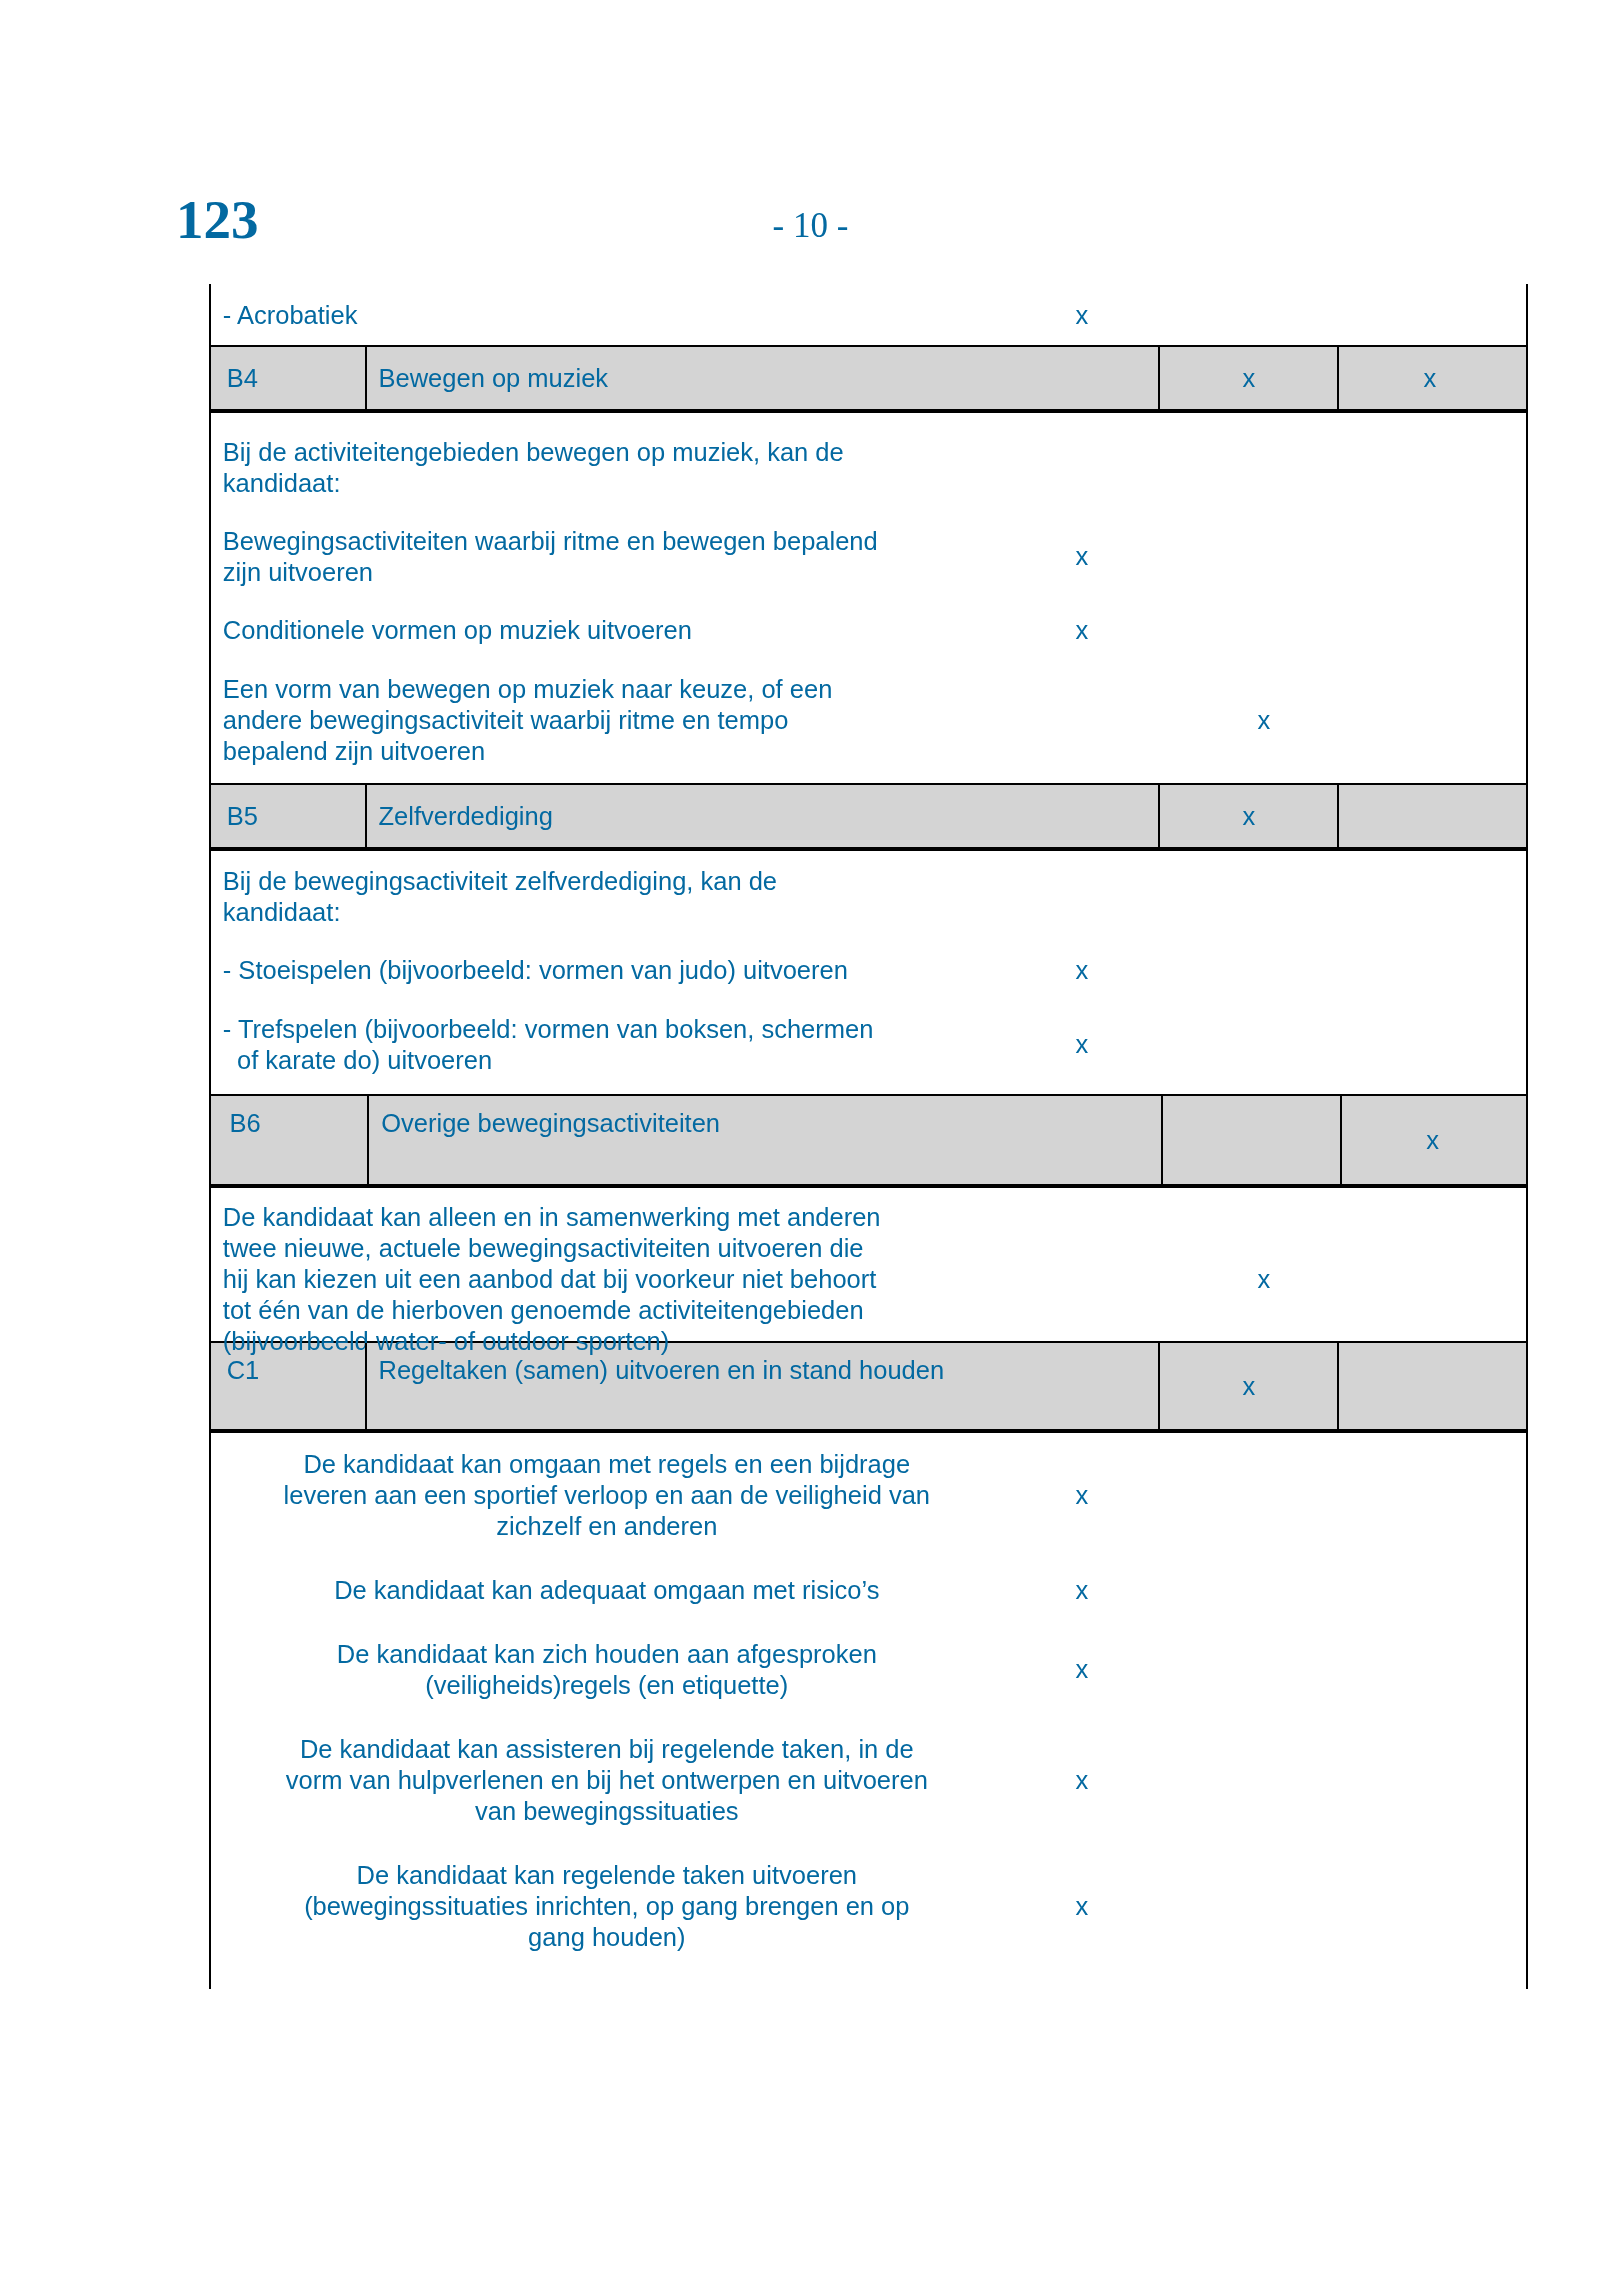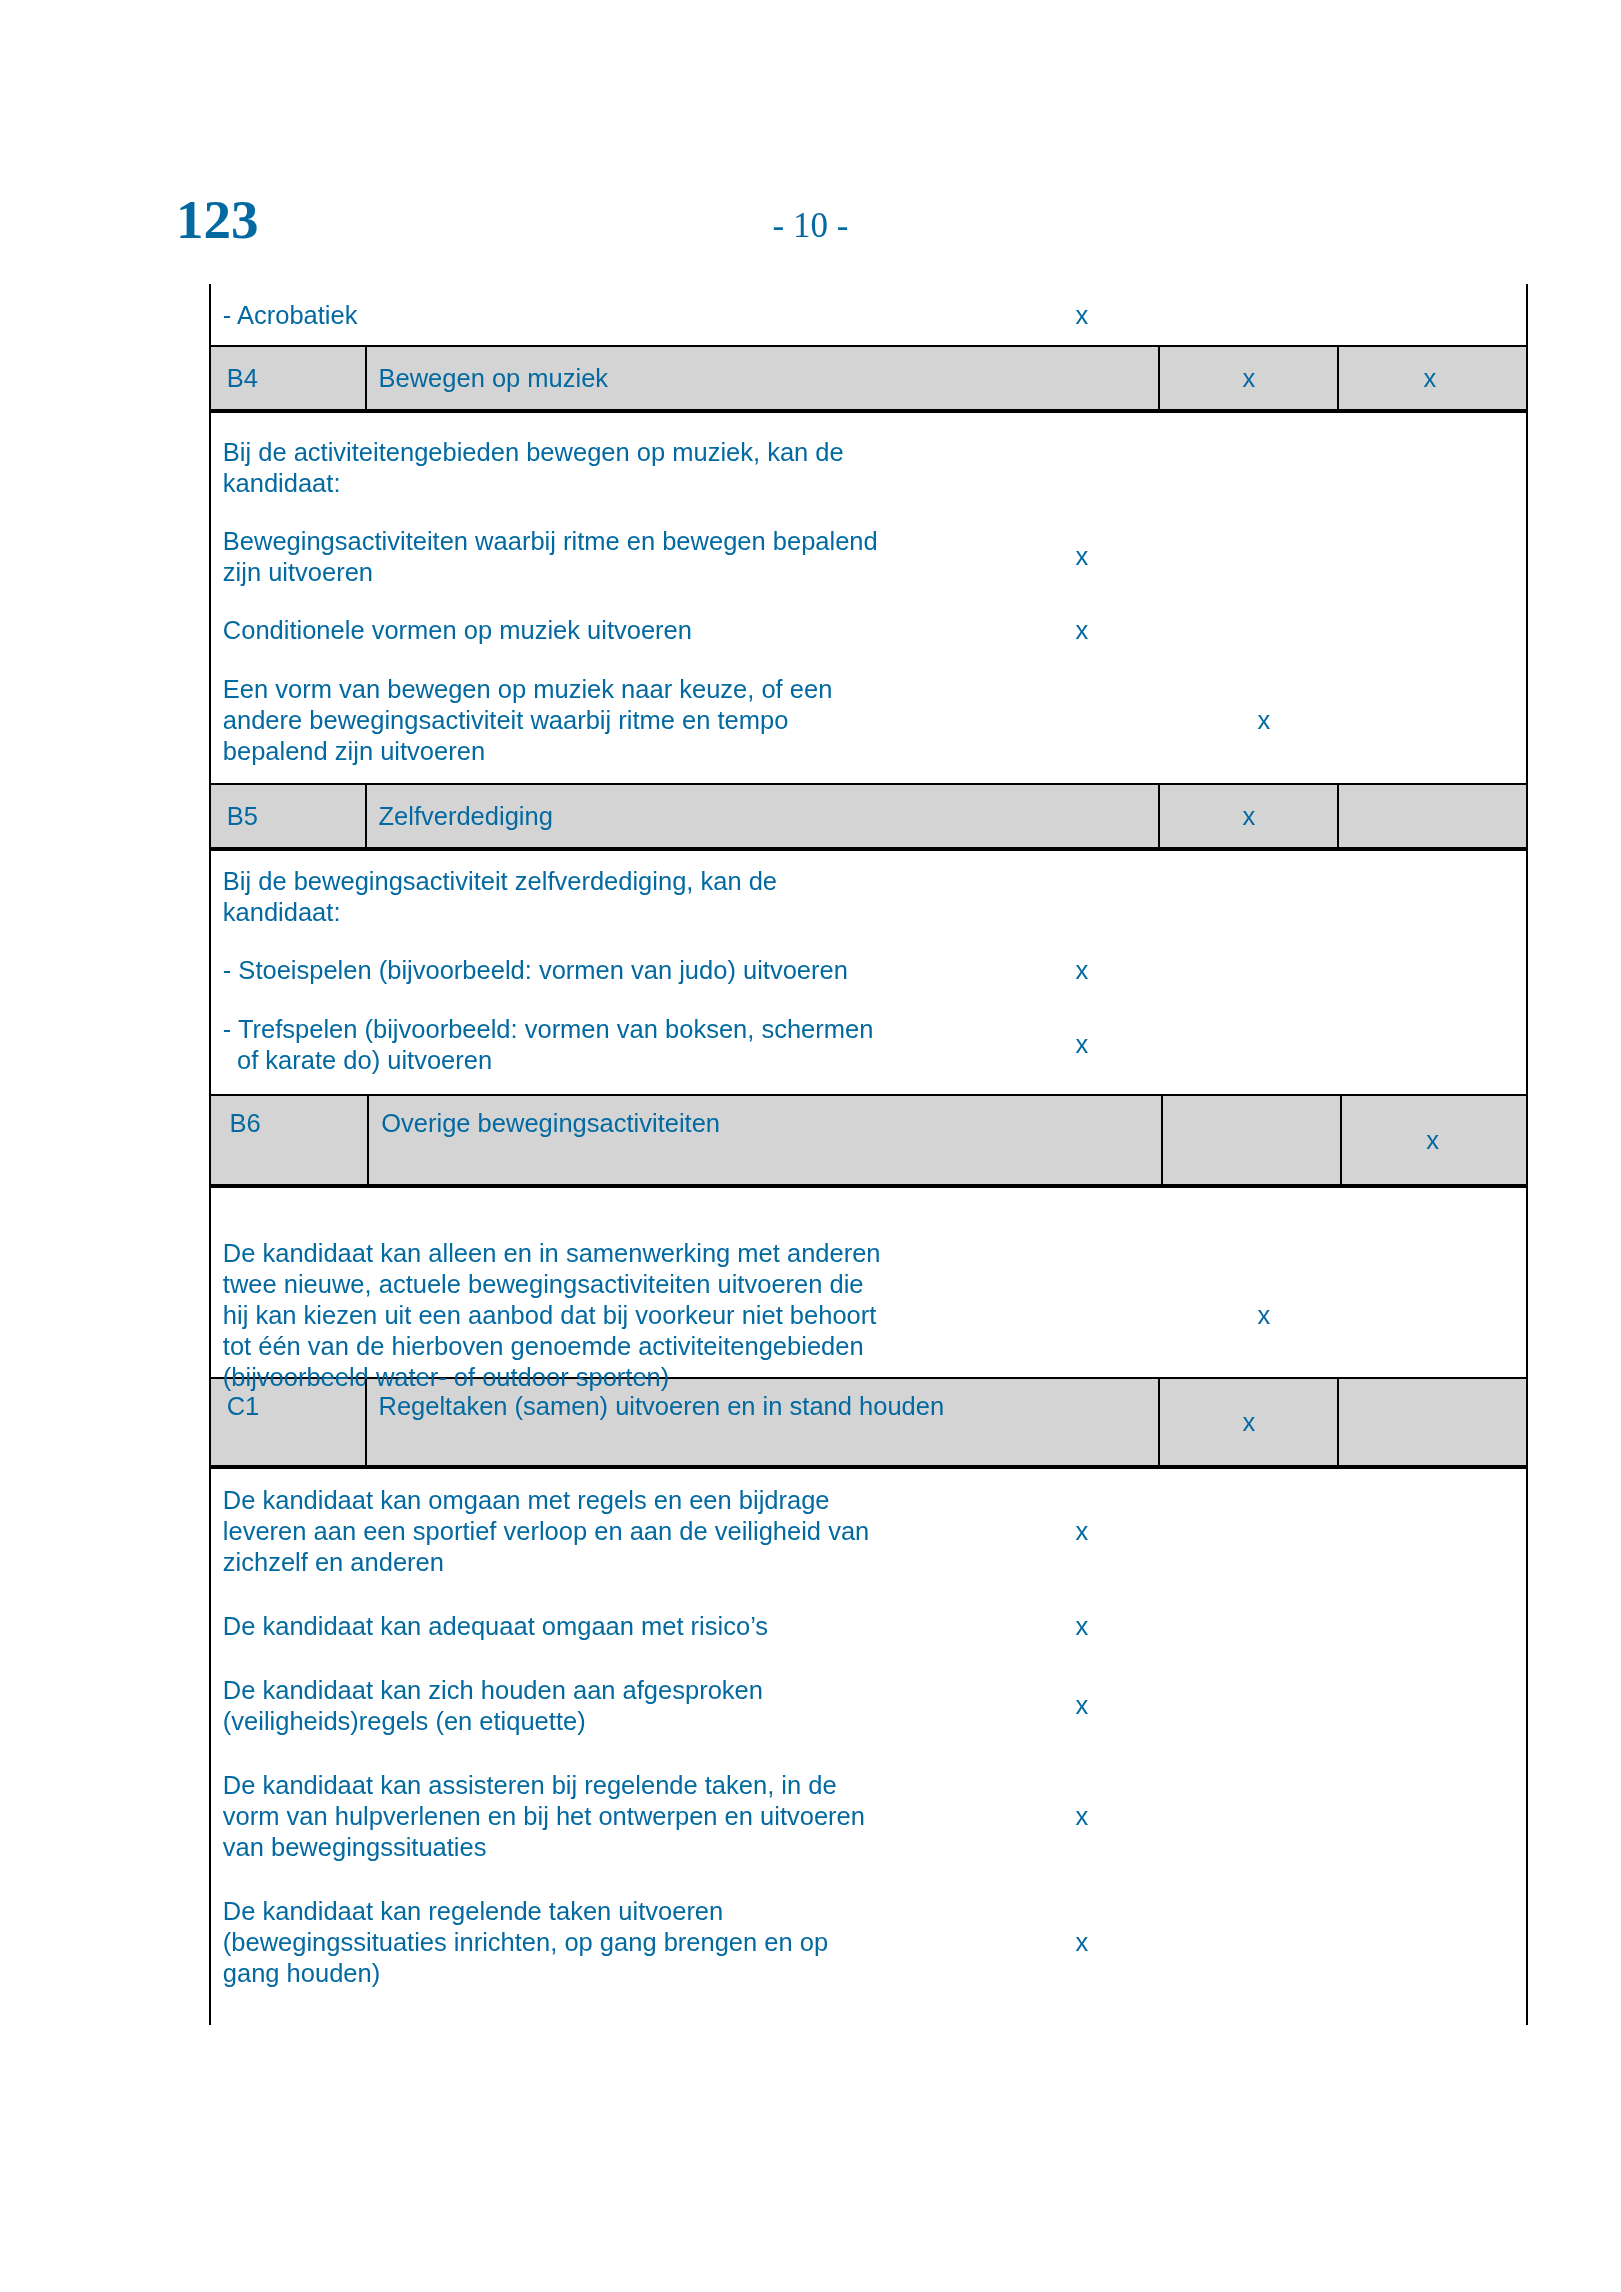--- a/index.html
+++ b/index.html
@@ -39,7 +39,7 @@
   .g0{height:61px;} .g0 .gbody{padding-top:15.7px;}
   .g1{height:370px;} .g1 .gbody{padding-top:23.5px;} .g1 .para{margin-bottom:27.4px;}
   .g2{height:243px;} .g2 .gbody{padding-top:15px;} .g2 .para{margin-bottom:27.4px;}
-  .g3{height:153px;margin-top:36px;} .g3 .gbody{padding-top:13.7px;}
+  .g3{height:153px;} .g3 .gbody{padding-top:13.7px;}
   .g4{height:556px;} .g4 .gbody{padding-top:15.7px;} .g4 .para{margin-bottom:33px;}
   
   .hrow{

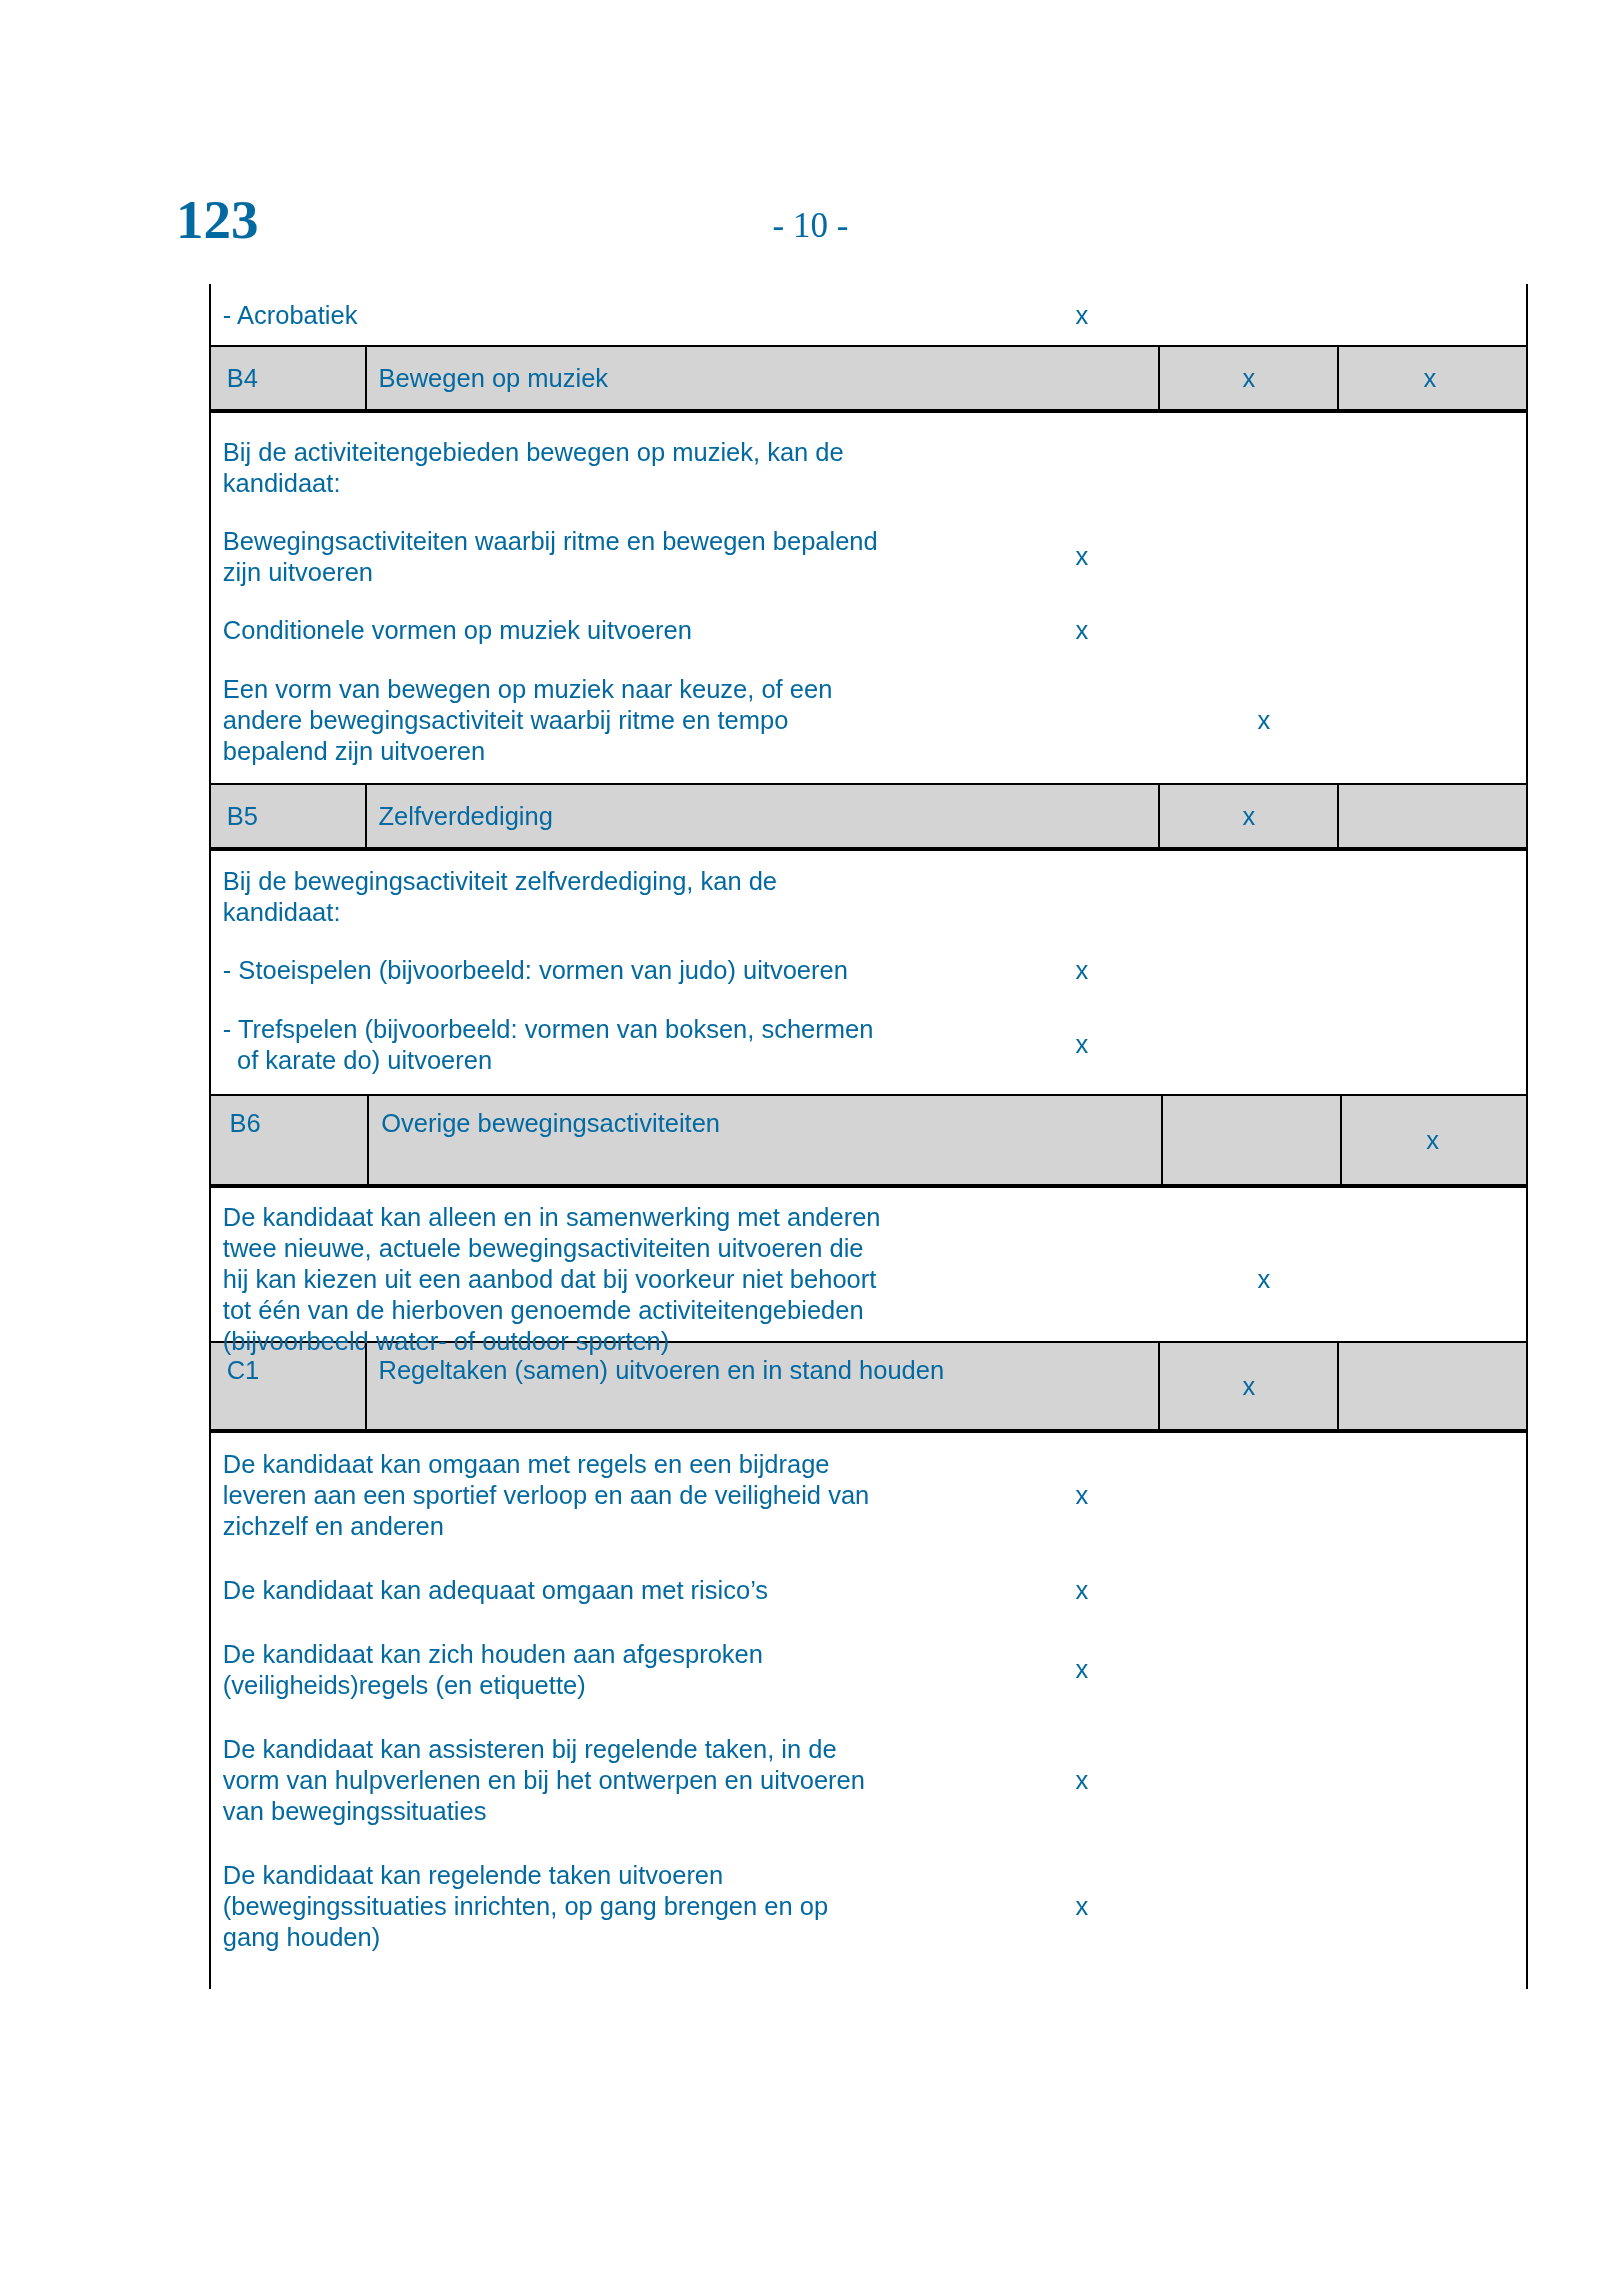--- a/index.html
+++ b/index.html
@@ -40,7 +40,7 @@
   .g1{height:370px;} .g1 .gbody{padding-top:23.5px;} .g1 .para{margin-bottom:27.4px;}
   .g2{height:243px;} .g2 .gbody{padding-top:15px;} .g2 .para{margin-bottom:27.4px;}
   .g3{height:153px;} .g3 .gbody{padding-top:13.7px;}
-  .g4{height:556px;} .g4 .gbody{padding-top:15.7px;} .g4 .para{margin-bottom:33px;}
+  .g4{height:556px;text-align:center;} .g4 .gbody{padding-top:15.7px;} .g4 .para{margin-bottom:33px;}
   
   .hrow{
     display:flex;align-items:stretch;

